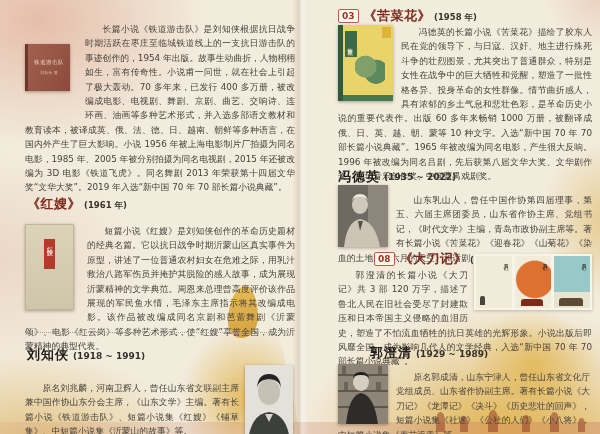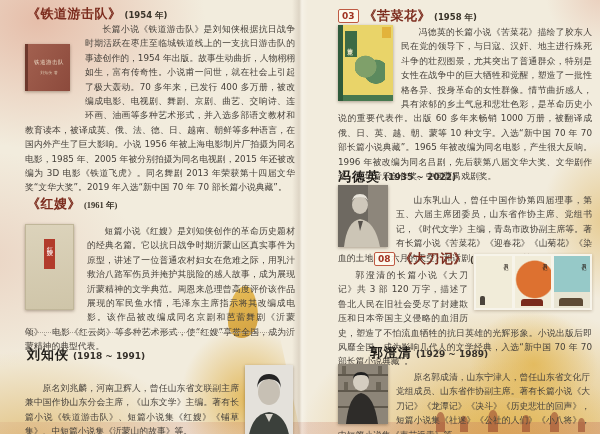--- a/index.html
+++ b/index.html
@@ -130,10 +130,6 @@
     </div>
   <div class="bg fold"></div>
 
-  <div class="sec book-head" style="left:27px; top:5px;">
-    <span class="book-title">《铁道游击队》</span>
-    <span class="book-year">(1954 年)</span>
-  </div>
 
   <div class="sec" style="left:25px; top:22px; width:270px;">
     <div class="float-l coverbox-tiedao">

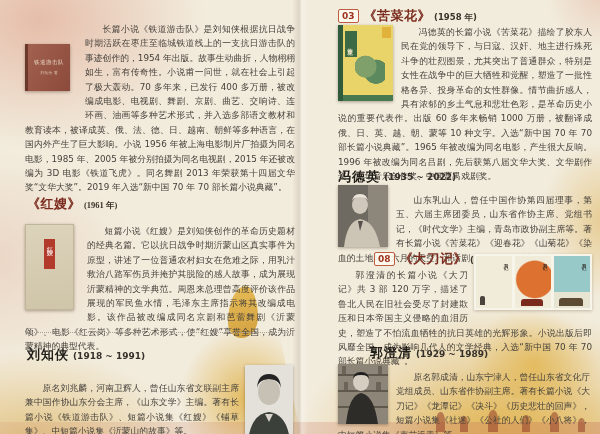--- a/index.html
+++ b/index.html
@@ -141,7 +141,7 @@
     <p class="body-text">长篇小说《铁道游击队》是刘知侠根据抗日战争时期活跃在枣庄至临城铁道线上的一支抗日游击队的事迹创作的，1954 年出版。故事生动曲折，人物栩栩如生，富有传奇性。小说甫一问世，就在社会上引起了极大轰动。70 多年来，已发行 400 多万册，被改编成电影、电视剧、舞剧、京剧、曲艺、交响诗、连环画、油画等多种艺术形式，并入选多部语文教材和教育读本，被译成英、俄、法、德、日、越南、朝鲜等多种语言，在国内外产生了巨大影响。小说 1956 年被上海电影制片厂拍摄为同名电影，1985 年、2005 年被分别拍摄为同名电视剧，2015 年还被改编为 3D 电影《铁道飞虎》。同名舞剧 2013 年荣获第十四届文华奖“文华大奖”。2019 年入选“新中国 70 年 70 部长篇小说典藏”。</p>
   </div>
 
-  <div class="sec book-head" style="left:27px; top:195px;font-family:Liberation Serif, serif;">
+  <div class="sec book-head" style="left:27px; top:195px;">
     <span class="book-title">《红嫂》</span>
     <span class="book-year">(1961 年)</span>
   </div>

